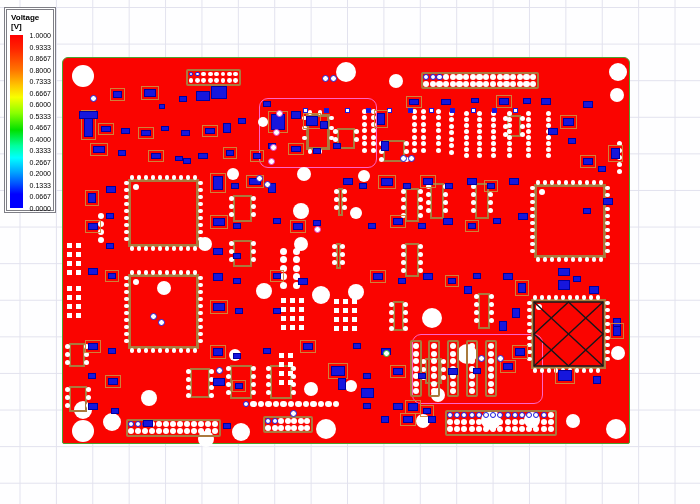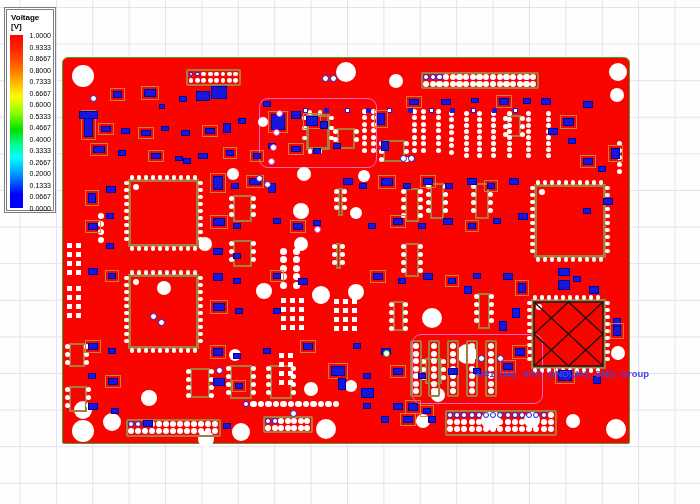--- a/index.html
+++ b/index.html
@@ -1065,7 +1065,6 @@
       </div>
   </div>
 
-  <div id="netlabel">U41_U41_VCC_GND\U41_GND_Group</div>
 </div>
 
 </body></html>

